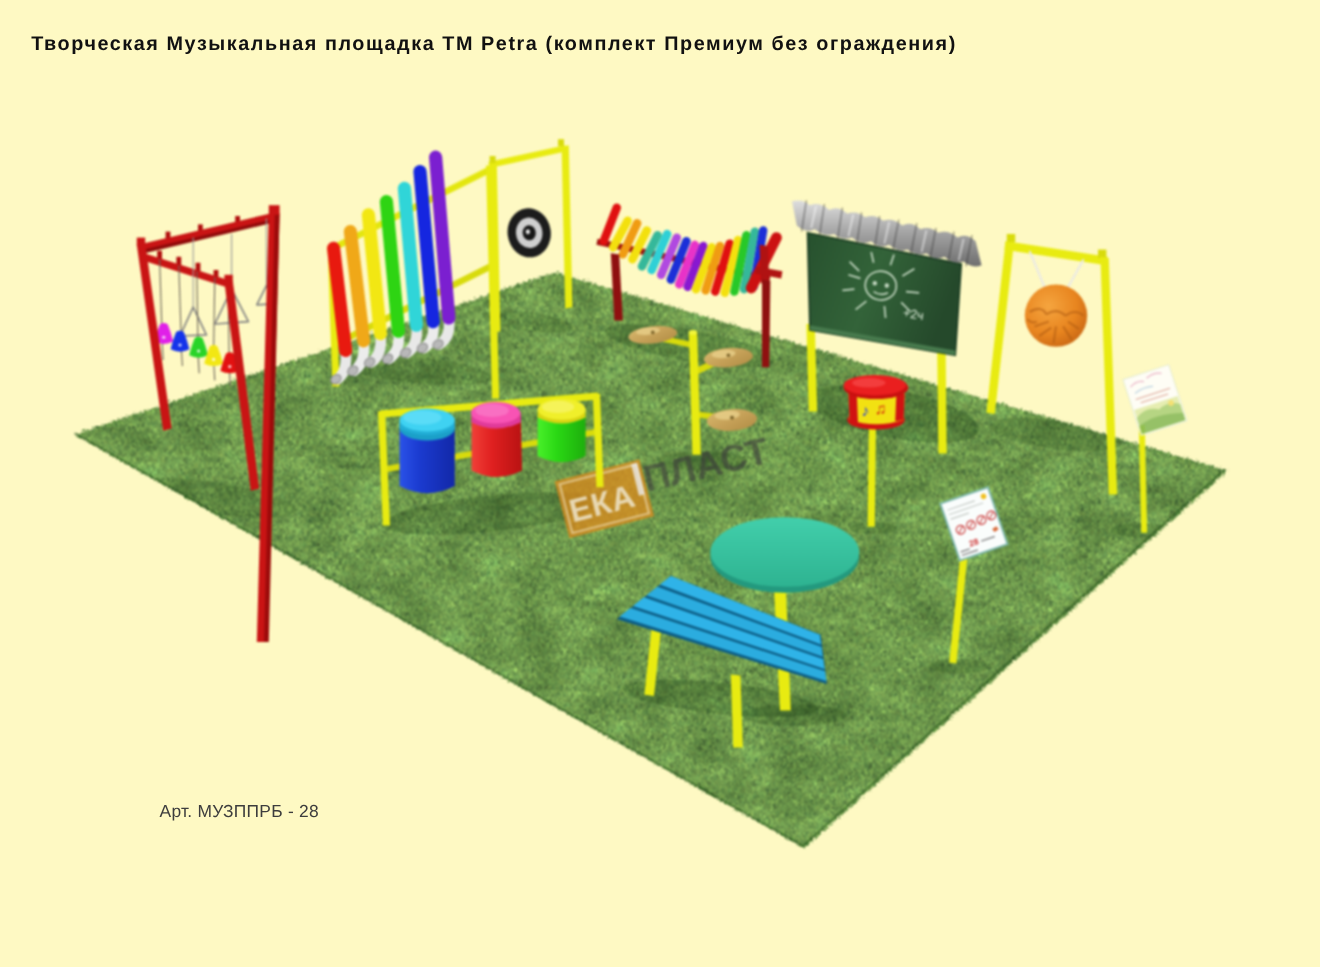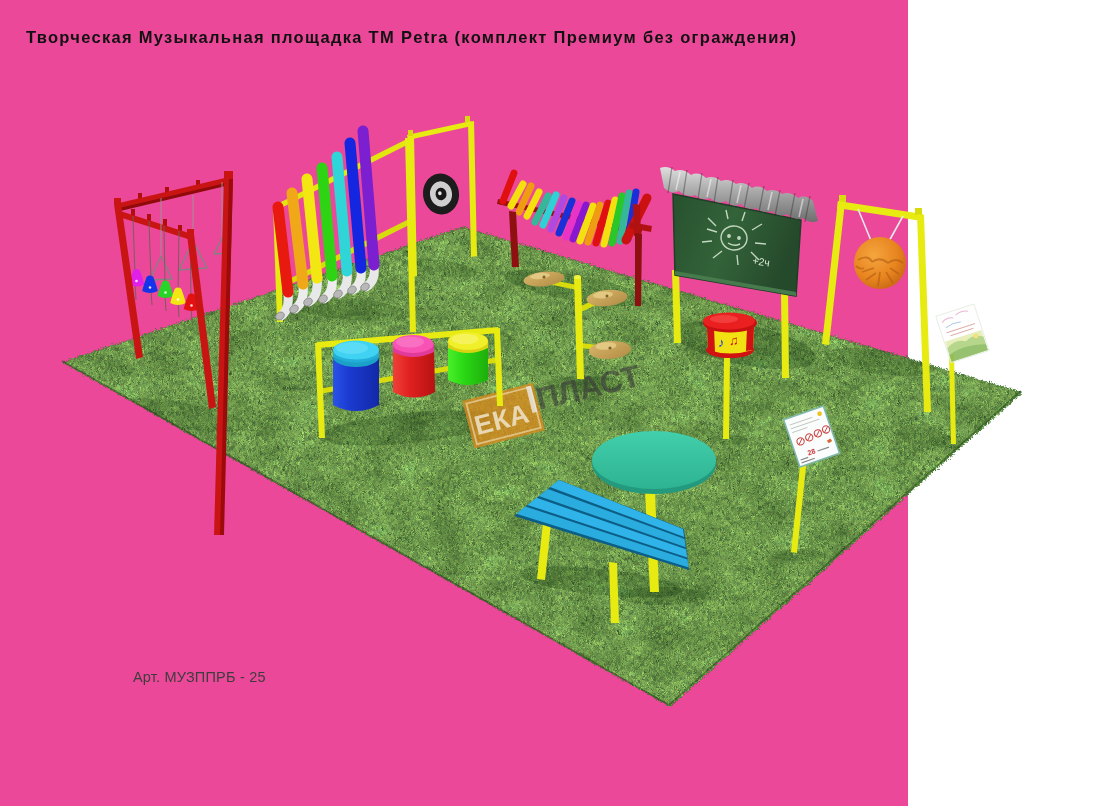--- a/index.html
+++ b/index.html
@@ -3,7 +3,7 @@
 <meta charset="utf-8">
 <style>
 html,body{margin:0;padding:0;background:#fff;width:1100px;height:806px;overflow:hidden}
-#stage{position:relative;width:908px;height:806px;background:#ec4899}
+#stage{position:relative;width:1100px;height:806px;background:#fef9c3}
 .title{position:absolute;left:26px;top:28px;font:bold 16.5px "Liberation Sans",sans-serif;color:#111;letter-spacing:1.3px;white-space:nowrap}
 .art{position:absolute;left:133px;top:669px;font:14.5px "Liberation Sans",sans-serif;color:#3d3d3d;letter-spacing:.2px;white-space:nowrap}
 svg{position:absolute;left:0;top:0;filter:blur(0.75px)}

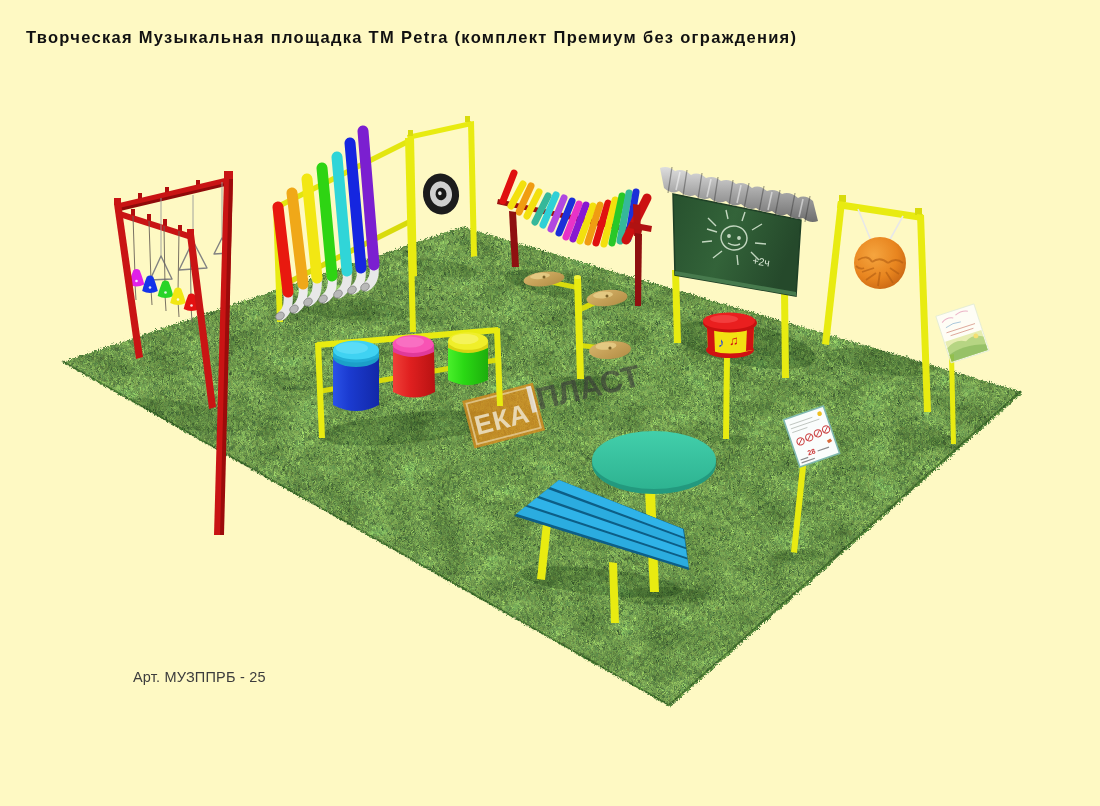--- a/index.html
+++ b/index.html
@@ -486,7 +486,7 @@
 </g>
 </svg>
 
-<div class="art">Арт. МУЗППРБ - 25</div>
+<div class="art">Арт. МУЗППРБ - 28</div>
 </div>
 
 </body></html>

